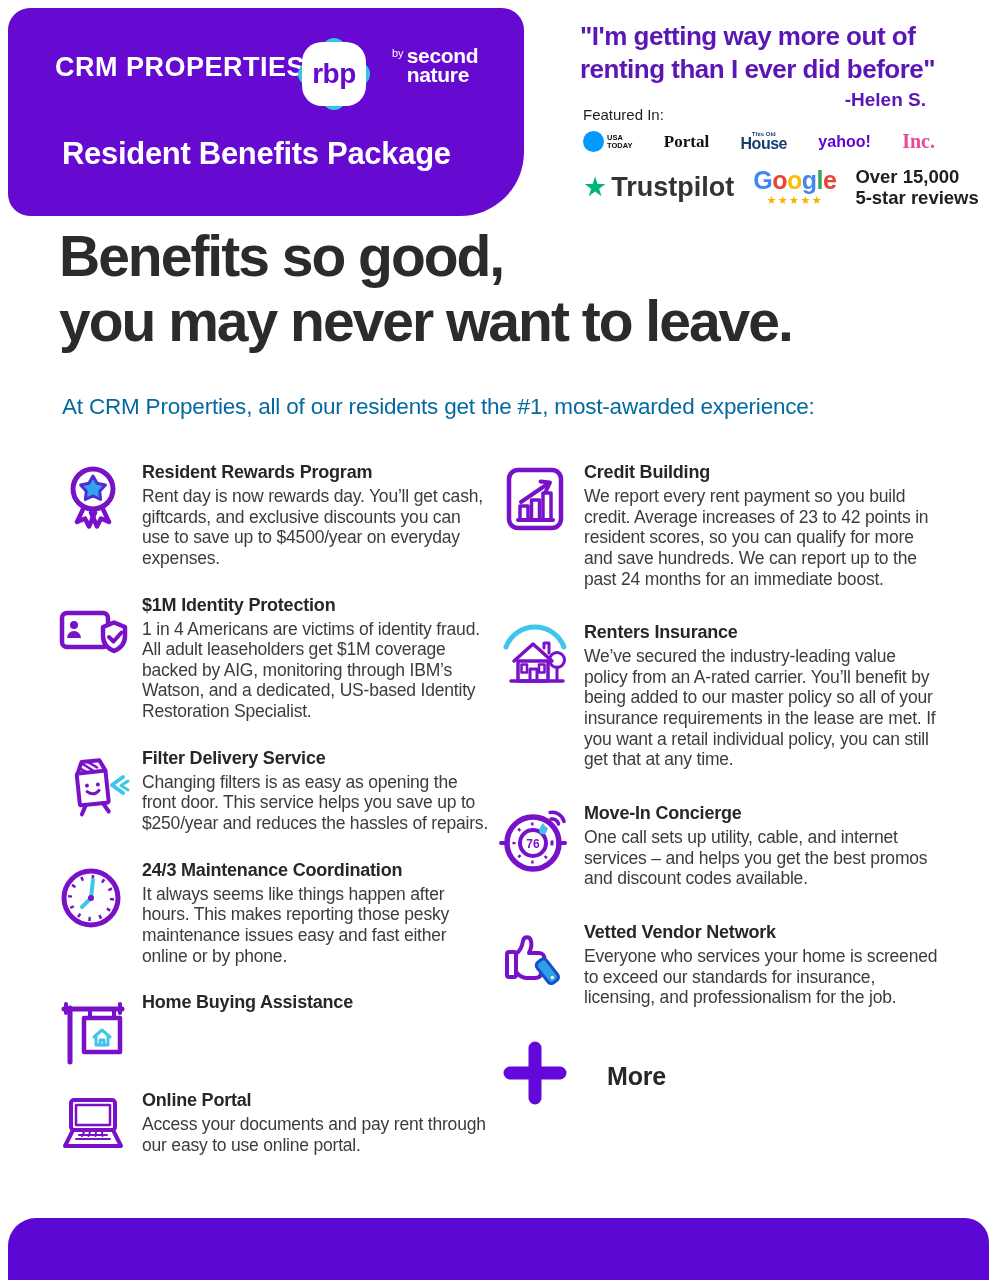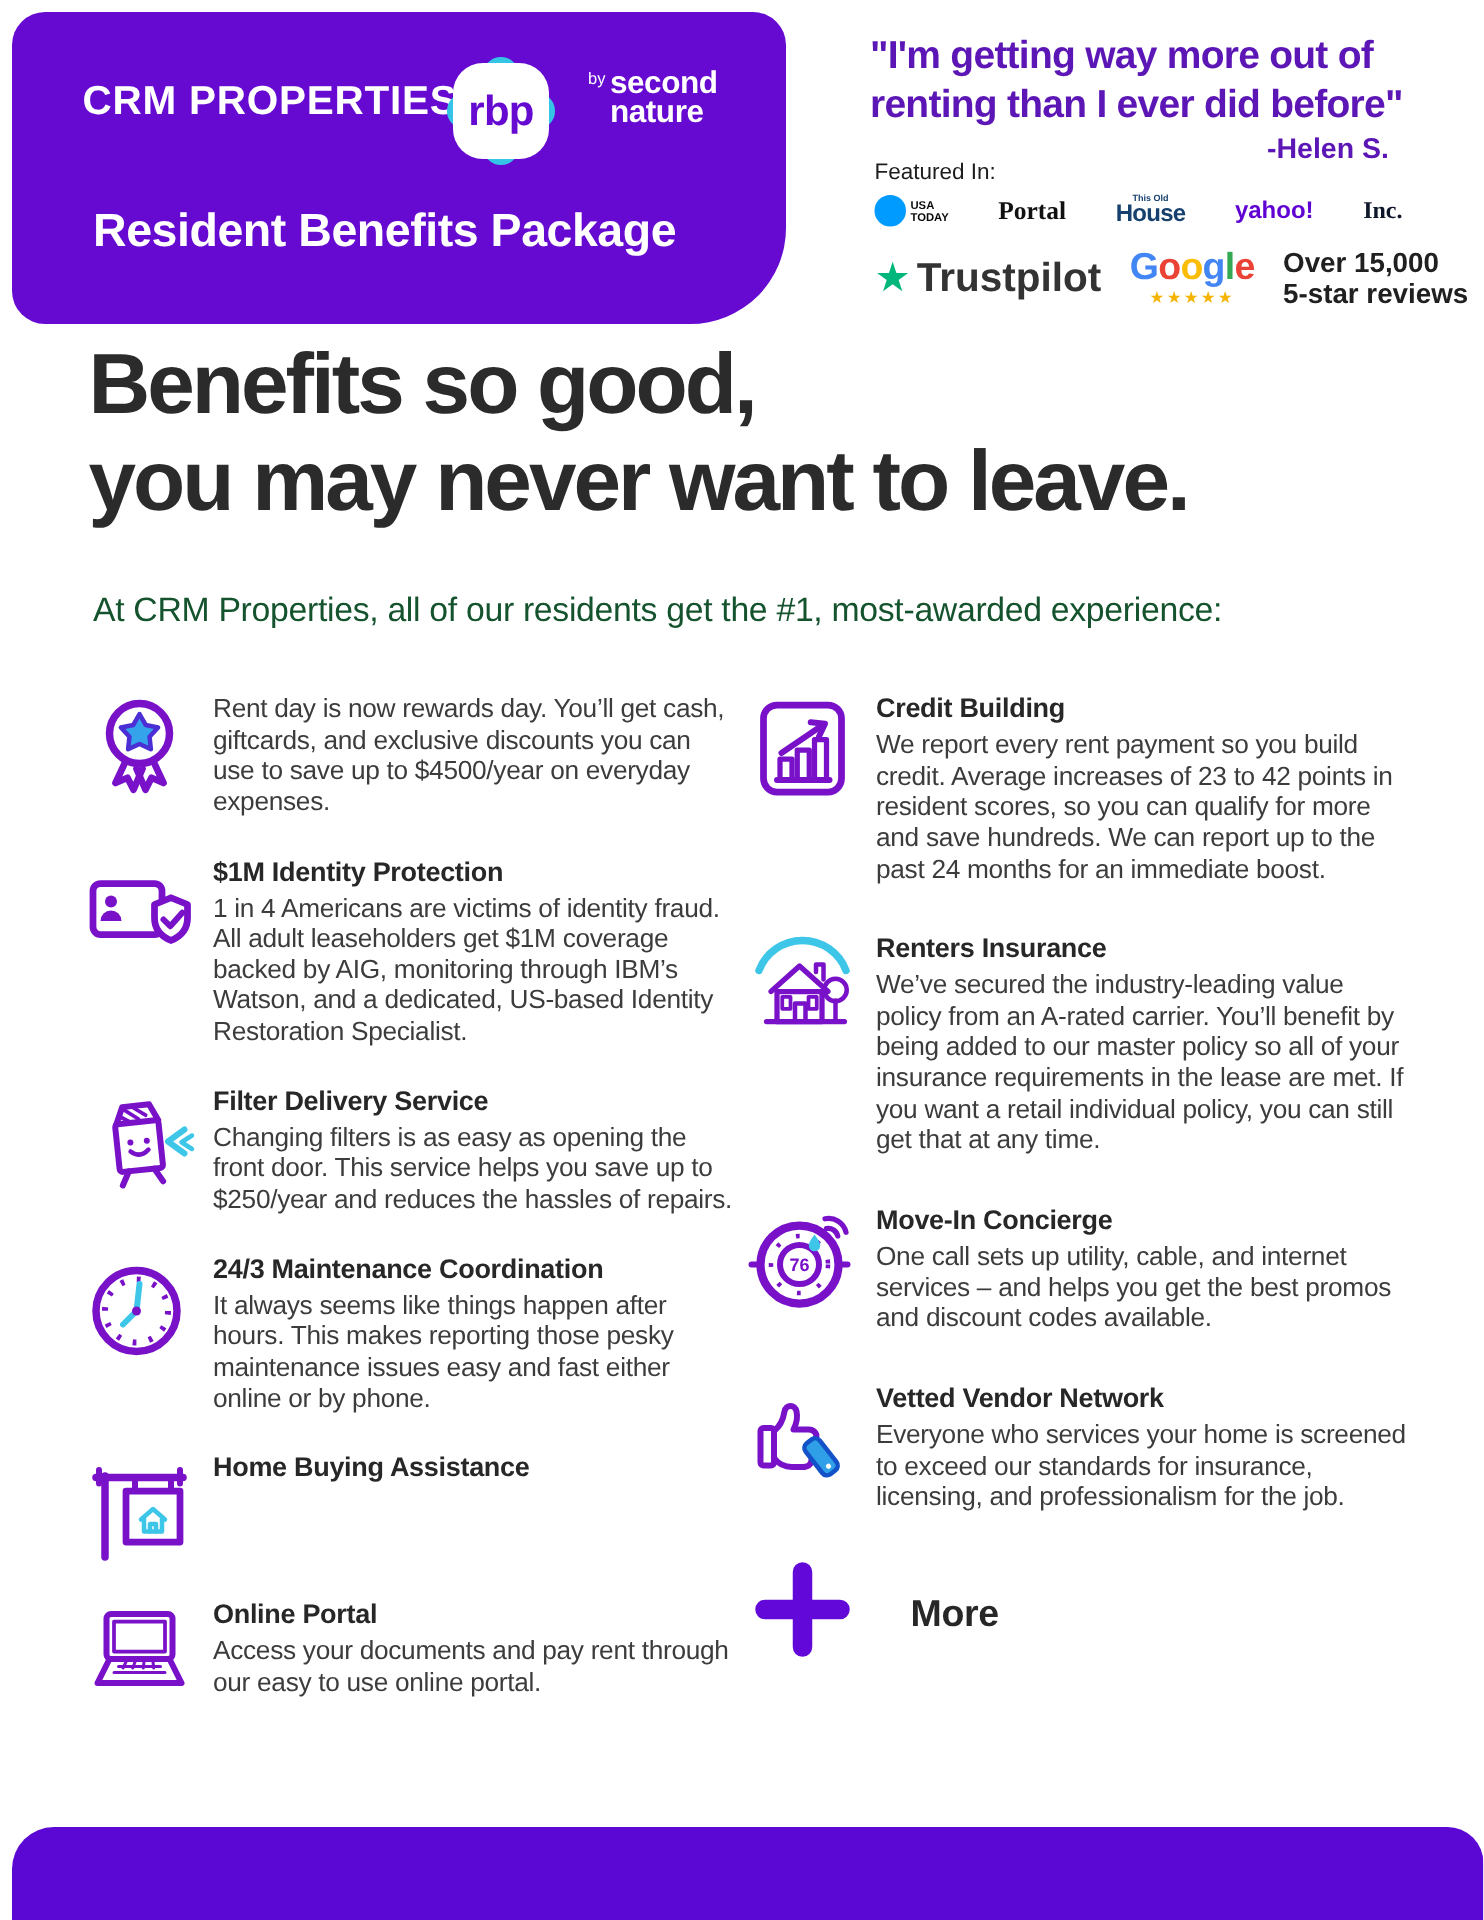--- a/index.html
+++ b/index.html
@@ -40,7 +40,7 @@
   .house-top{font-size:6px;line-height:1;}
   .house-main{font-size:16px;letter-spacing:-.5px;margin-top:-1px;line-height:1;}
   .yahoo{font-size:16px;font-weight:800;color:#5F01D2;}
-  .inc{font-family:"Liberation Serif",serif;font-size:16px;font-weight:800;color:#0f172a;}
+  .inc{font-family:"Liberation Serif",serif;font-size:20px;font-weight:800;color:#ec4899;}
   .r-row{display:flex;align-items:center;margin-top:13px;gap:19px;}
   .tp{display:flex;align-items:center;gap:4px;}
   .tp-star{color:#00B67A;font-size:27px;line-height:1;}

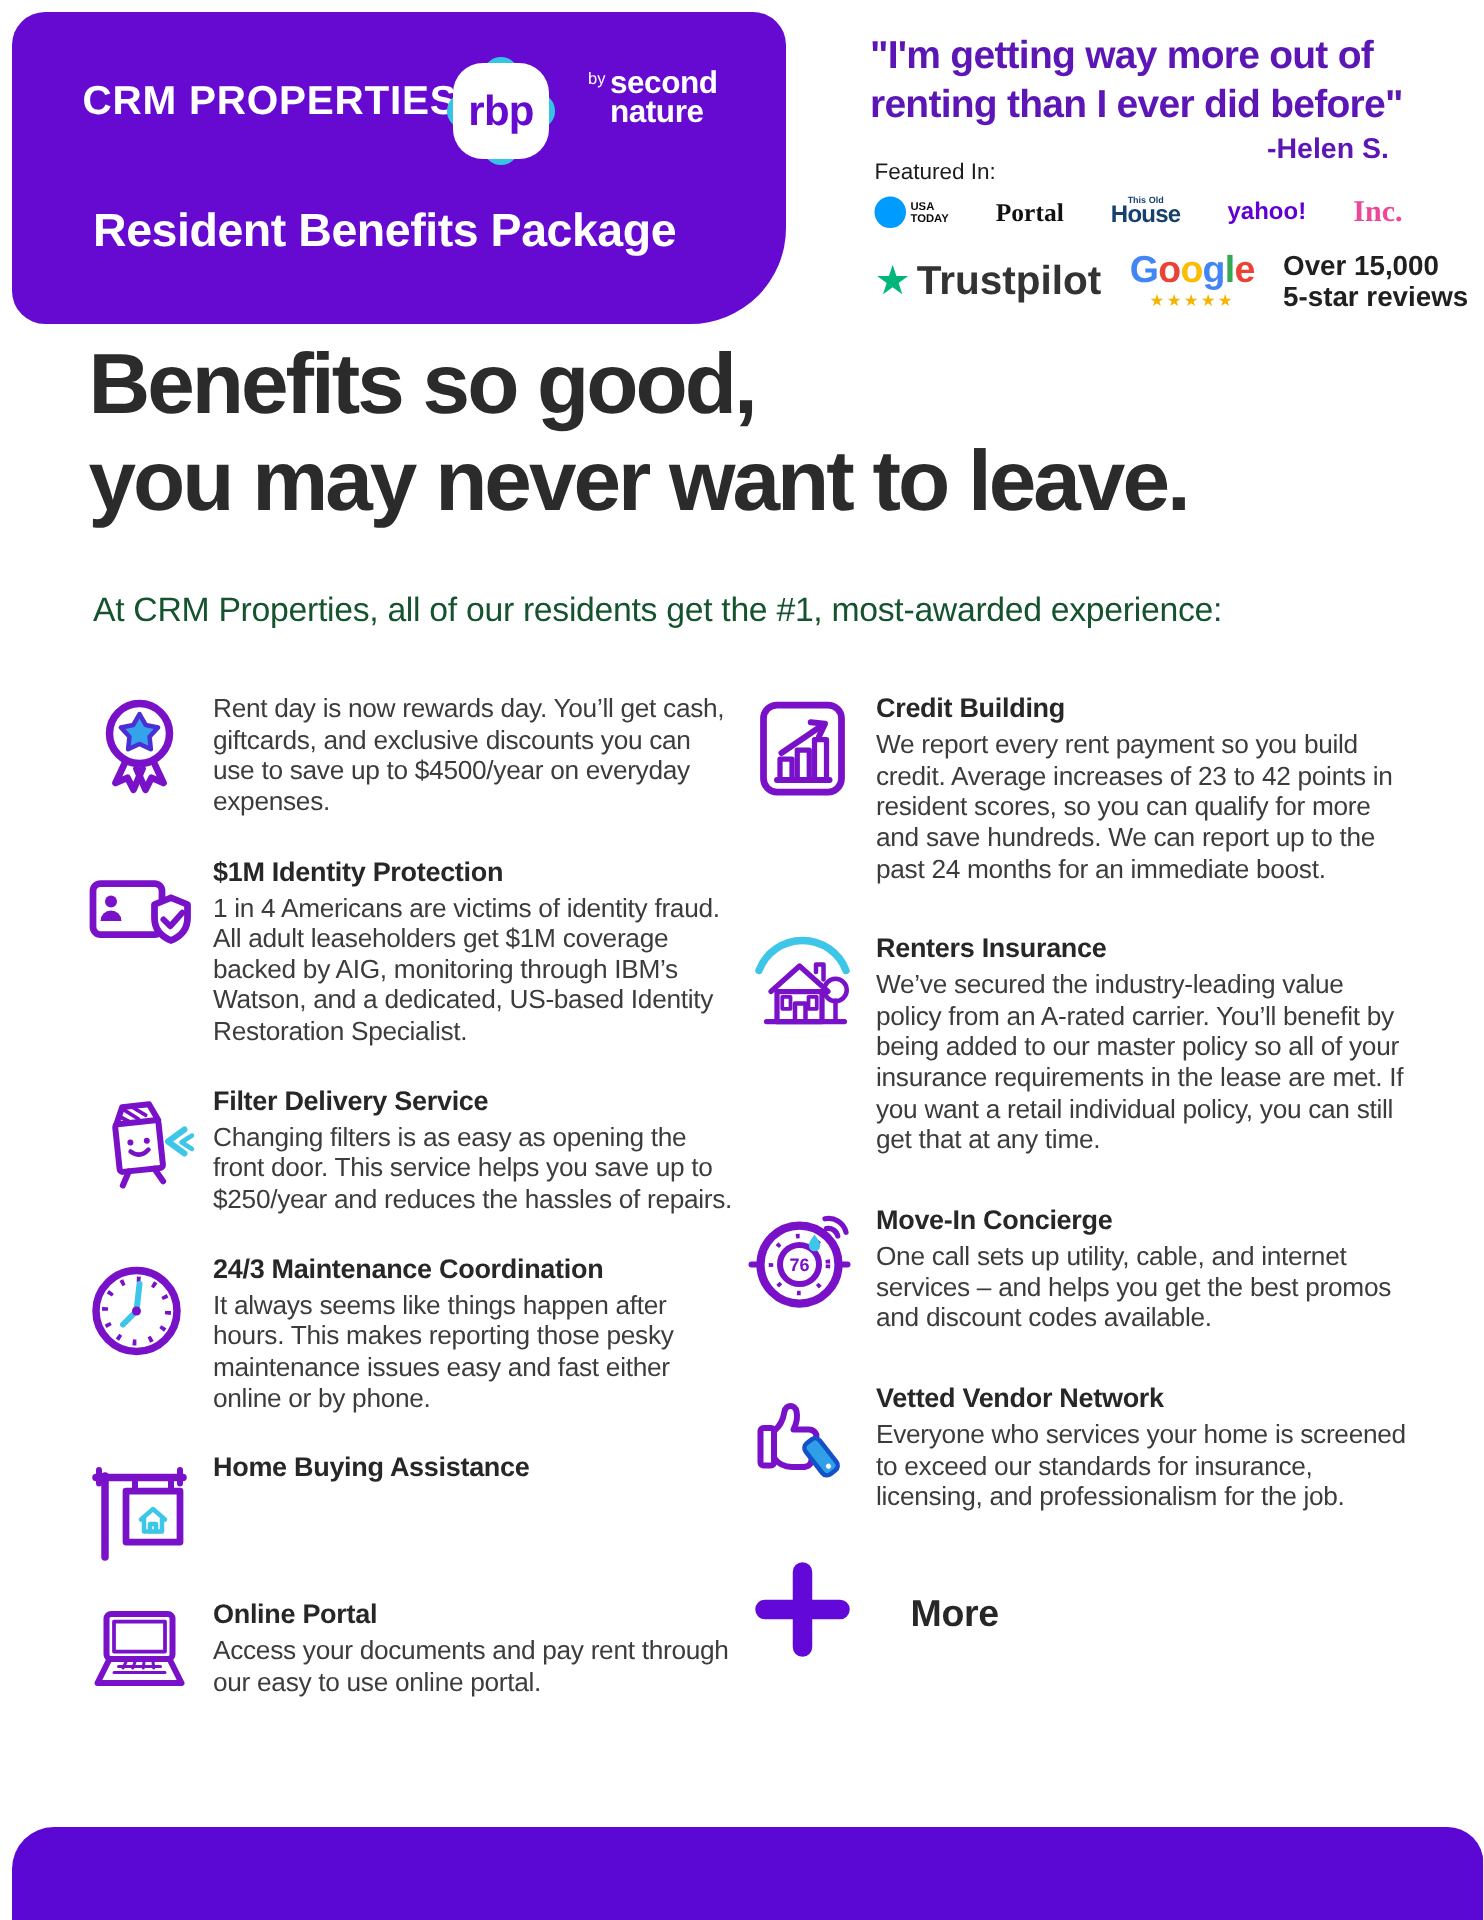--- a/index.html
+++ b/index.html
@@ -53,7 +53,7 @@
   
   .h1{position:absolute;left:59px;top:224px;font-size:57px;font-weight:800;color:#2b2b2b;
       line-height:1.14;letter-spacing:-2px;}
-  .sub{position:absolute;left:62px;top:394px;font-size:22.5px;color:#14532d;letter-spacing:-.2px;
+  .sub{position:absolute;left:62px;top:394px;font-size:22.5px;color:#0369a1;letter-spacing:-.2px;
        white-space:nowrap;}
 
   

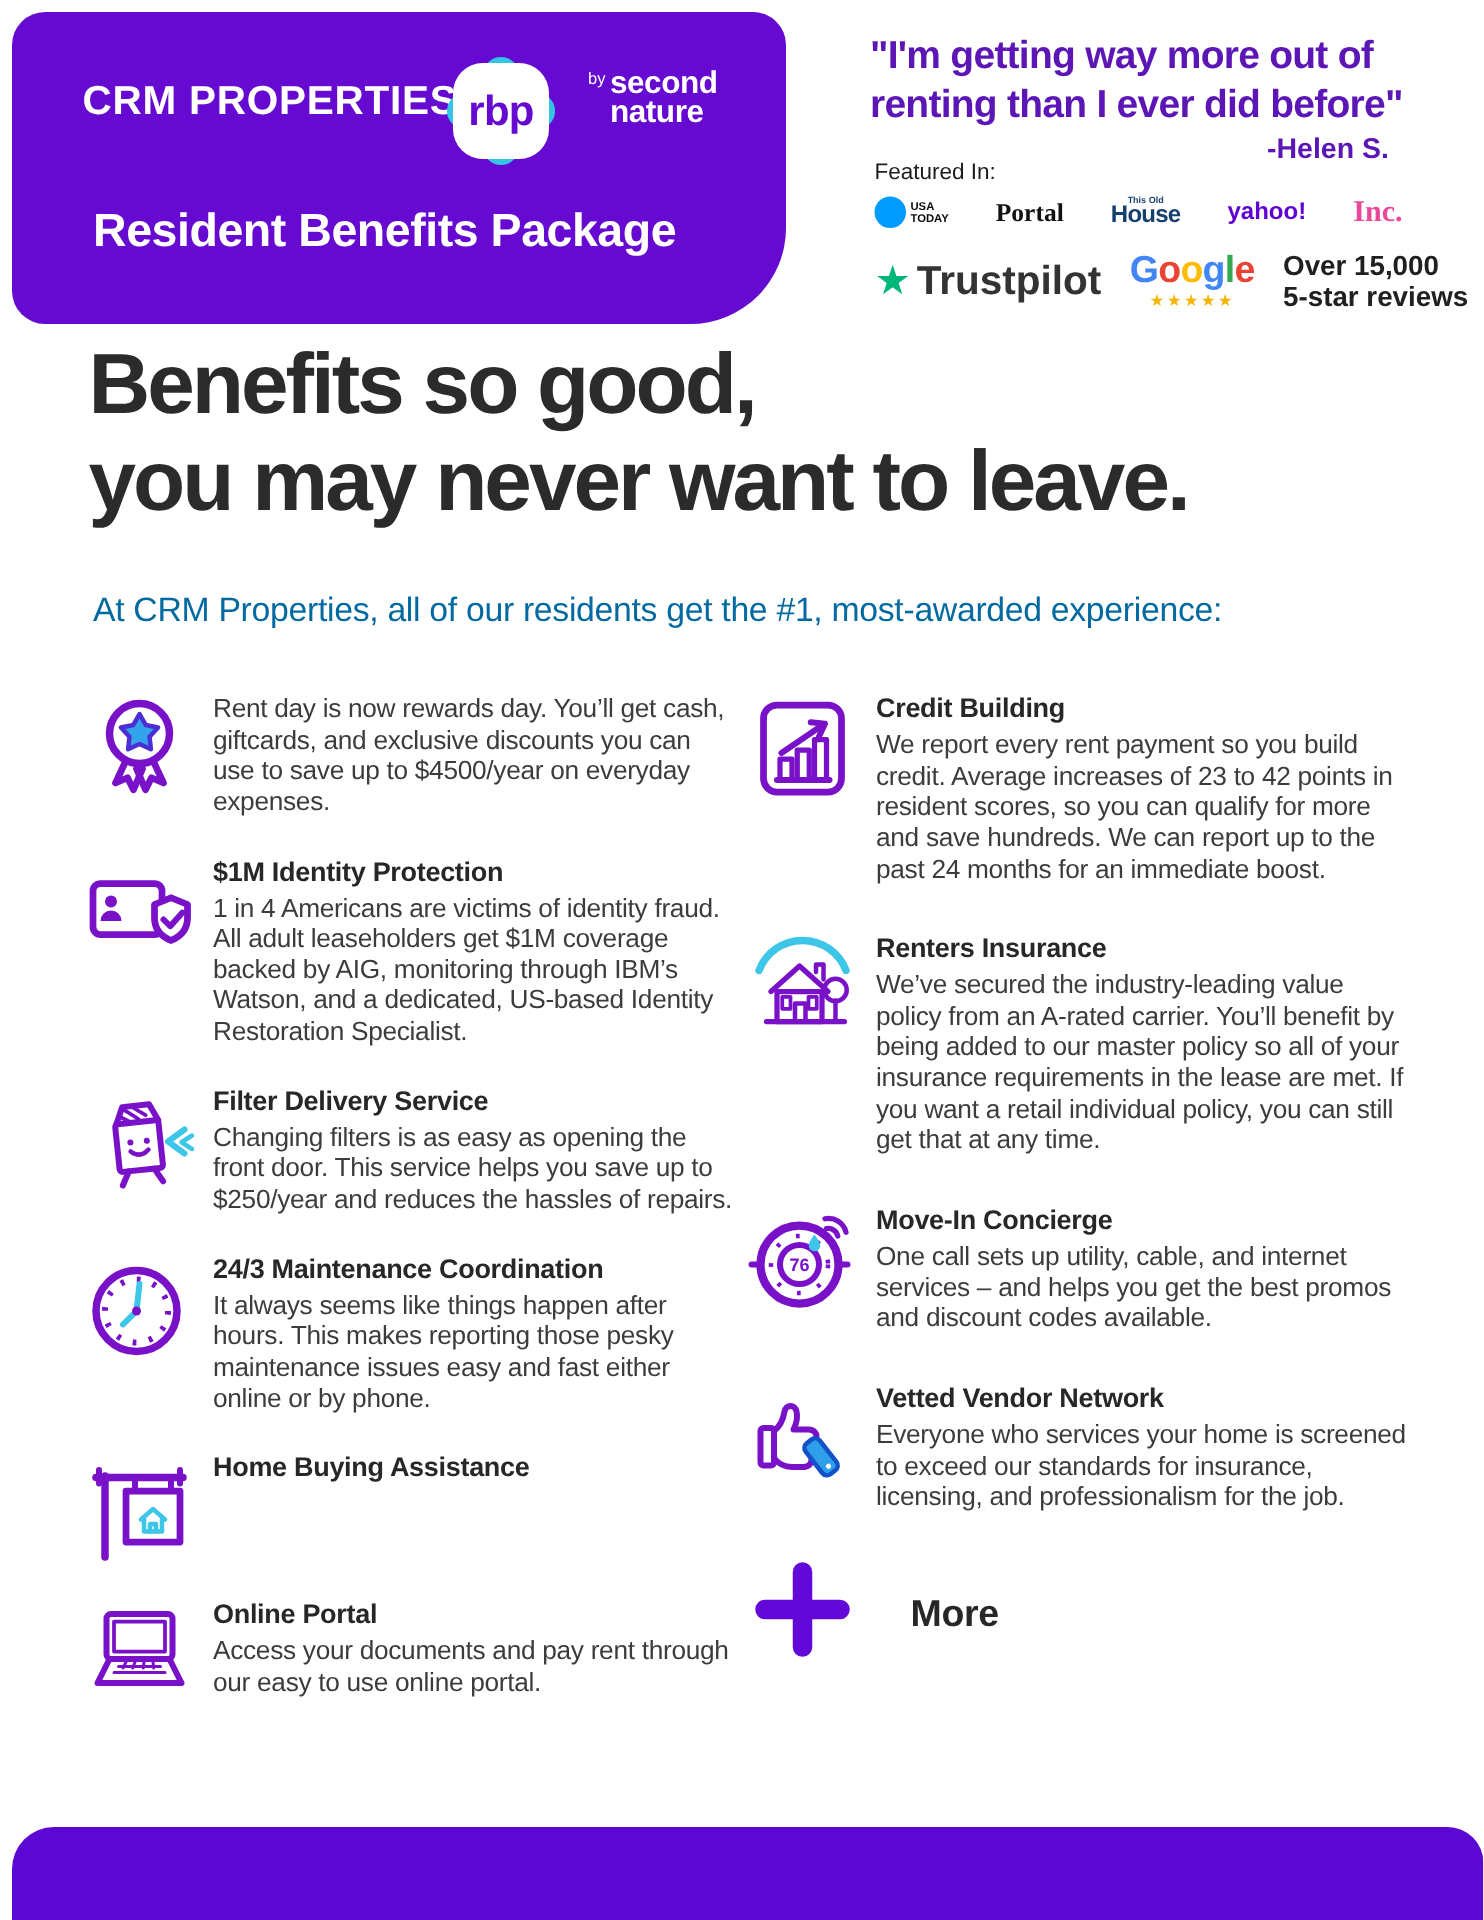--- a/index.html
+++ b/index.html
@@ -156,6 +156,7 @@
         </svg>
       </div>
       <div class="b-text">
+        <div class="b-title">Resident Rewards Program</div>
         <div class="b-body">Rent day is now rewards day. You’ll get cash, giftcards, and exclusive discounts you can use to save up to $4500/year on everyday expenses.</div>
       </div>
     </div>

